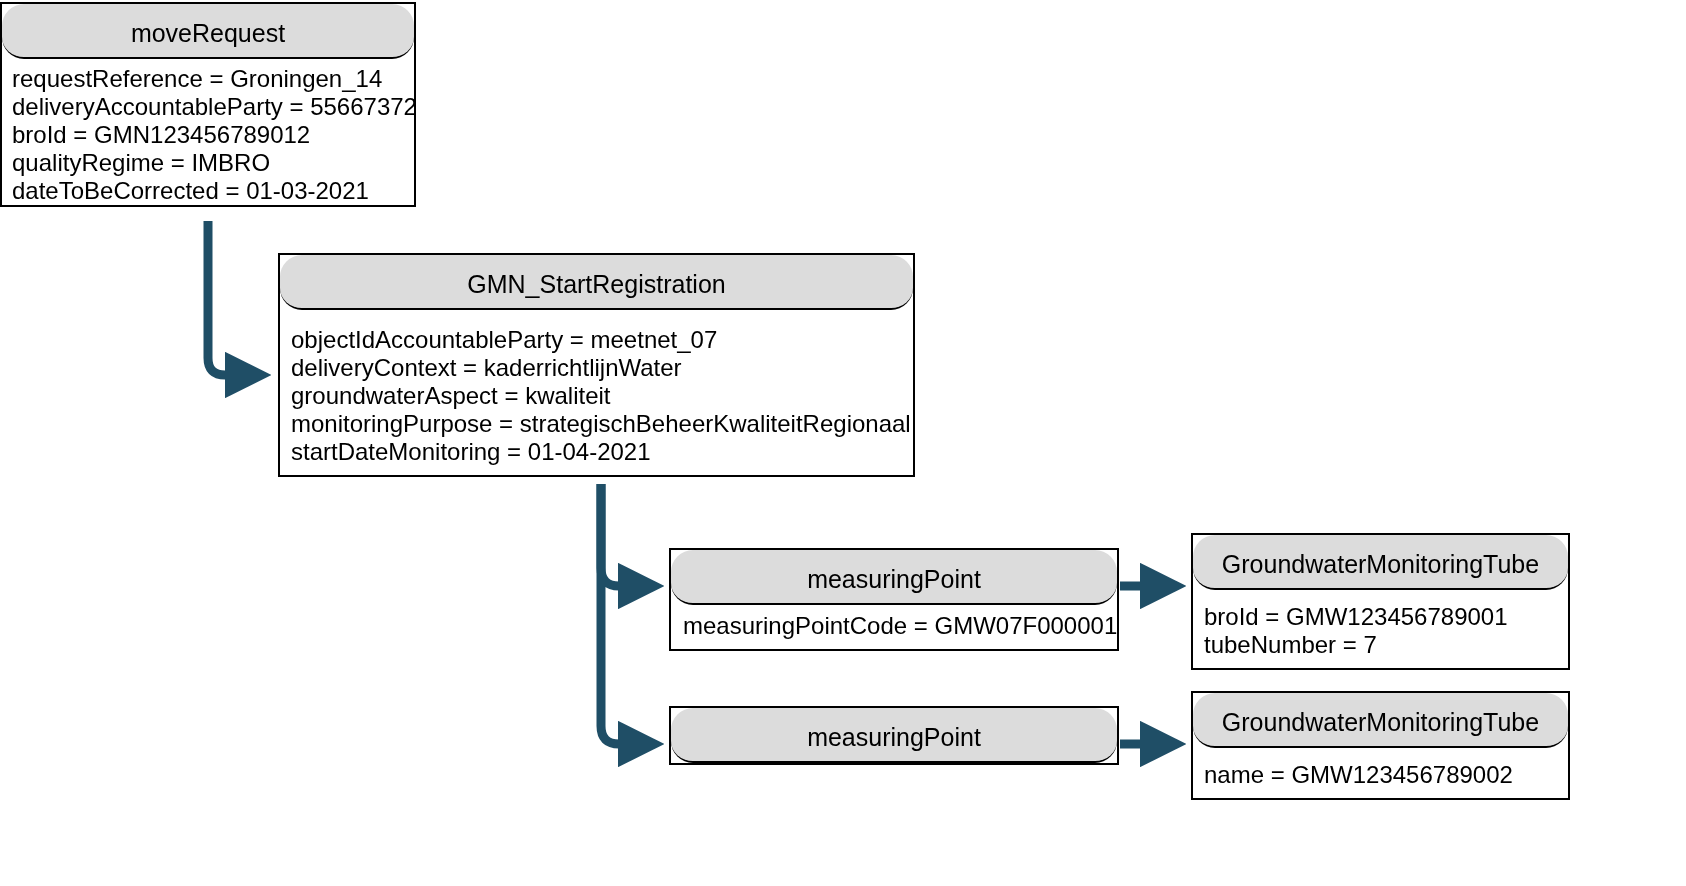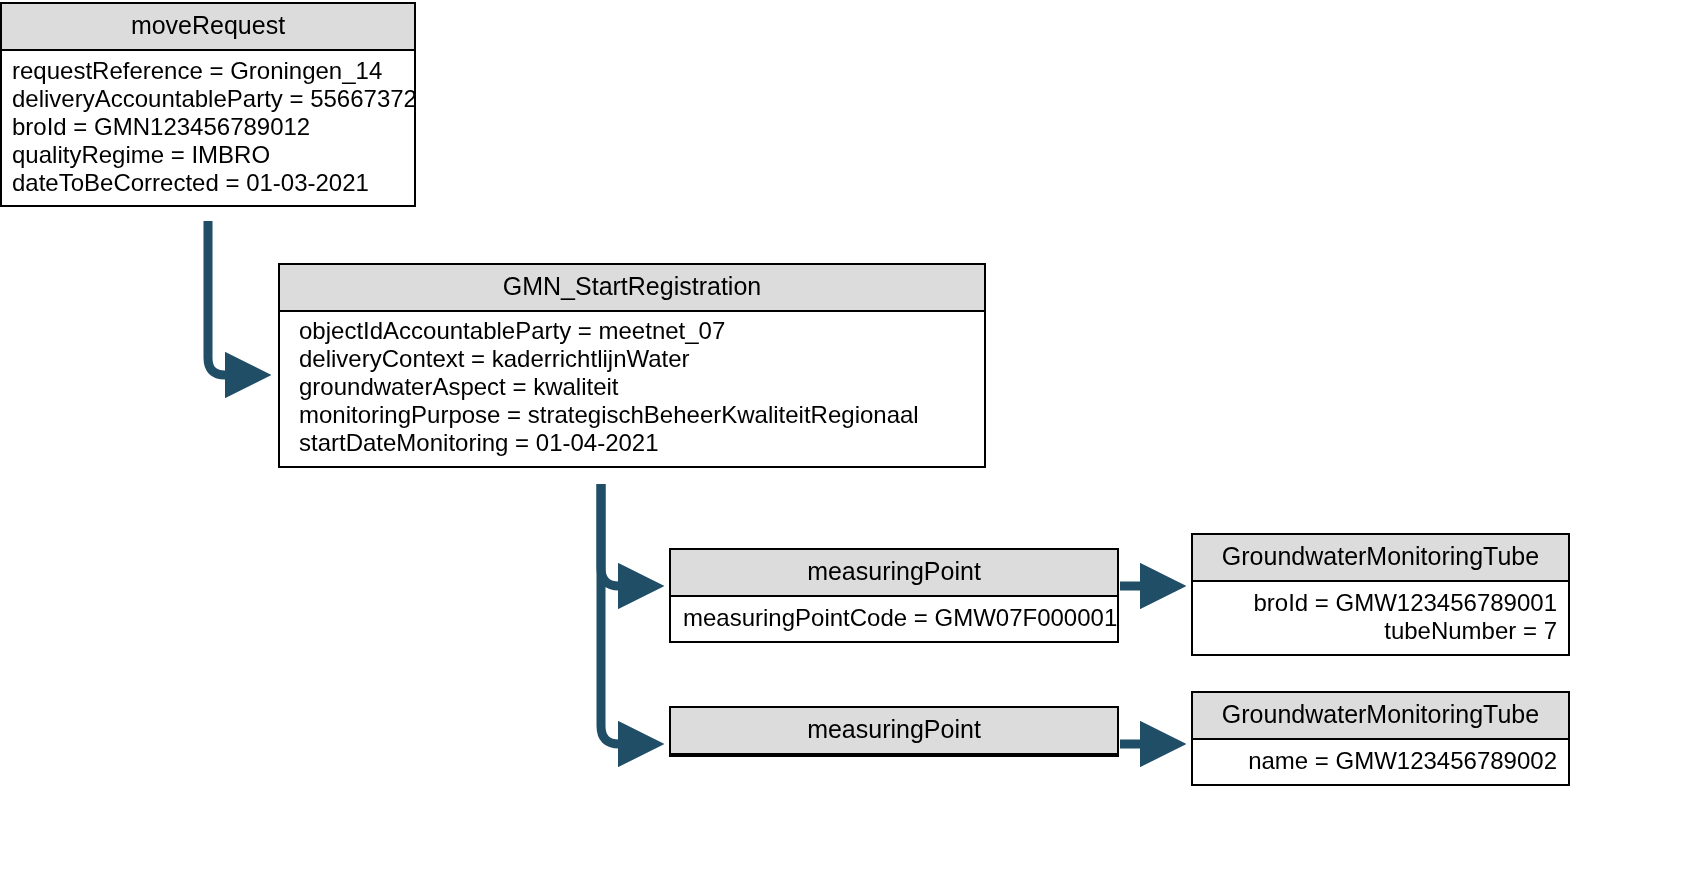--- a/index.html
+++ b/index.html
@@ -41,9 +41,10 @@
     text-align: center;
     font-size: 25px;
     line-height: 1.15;
-    padding: 7px 8px 9px 8px;
+    padding: 15px 8px 9px 8px;
     white-space: nowrap;
     overflow: hidden;
+    border-radius: 22px;
   }
   .uml-body {
     box-sizing: border-box;

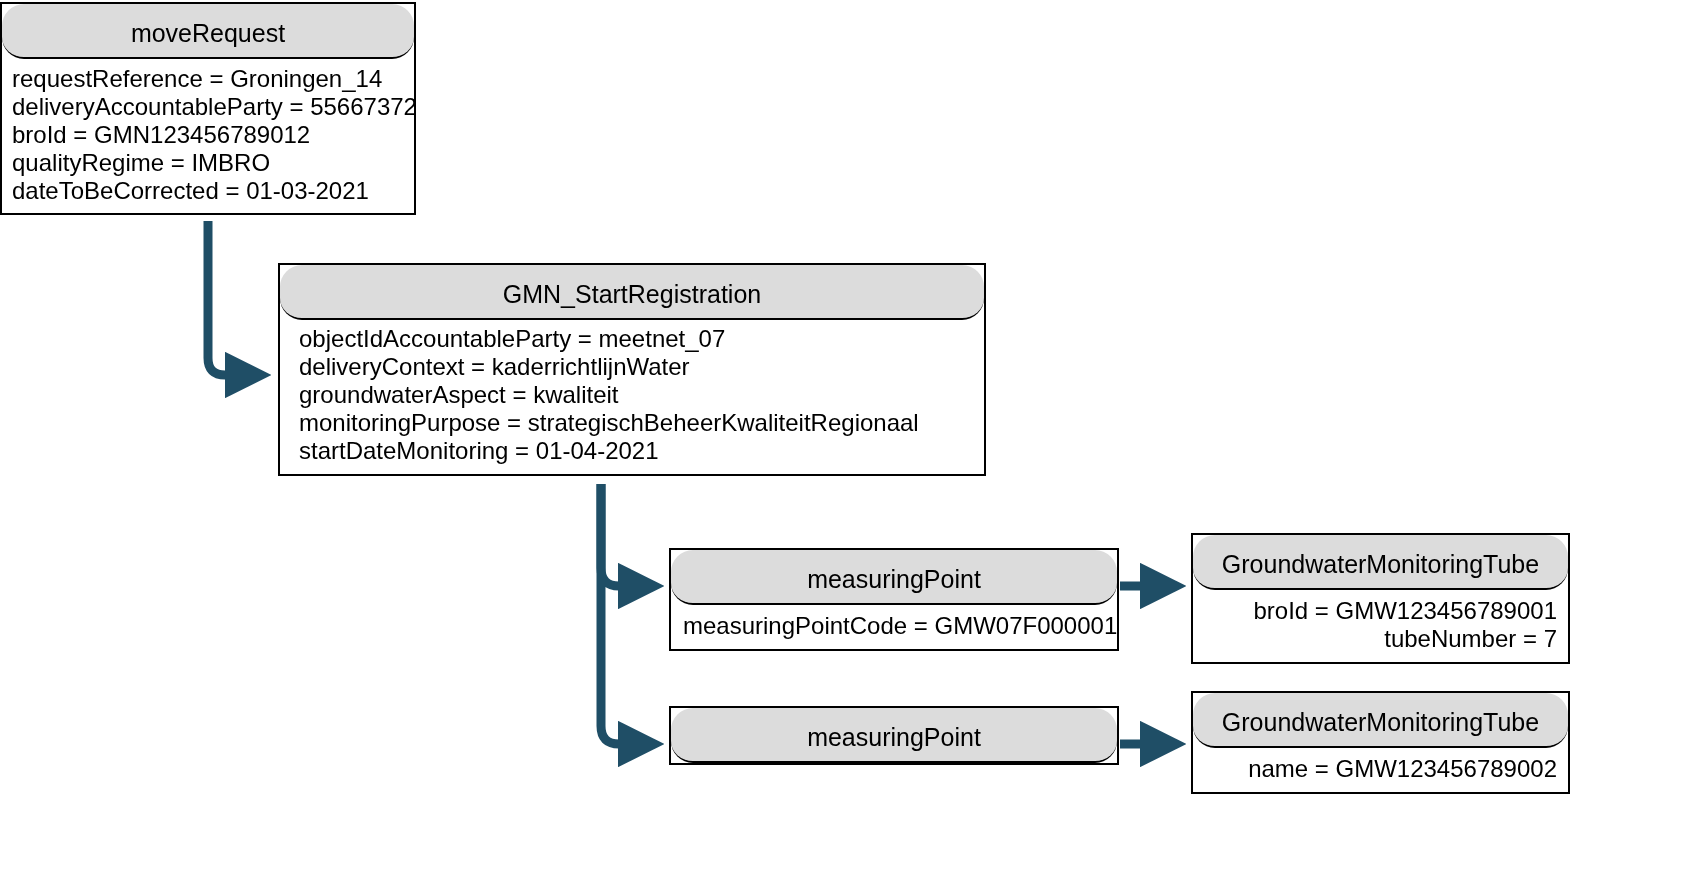--- a/index.html
+++ b/index.html
@@ -68,7 +68,7 @@
   #box-measuring-point-2 .uml-body { padding: 7px 12px 9px 12px; }
   #box-tube-1 .uml-body,
   #box-tube-2 .uml-body { padding: 7px 11px 9px 11px; text-align: right; }
-  #box-move-request .uml-body { padding: 6px 10px 8px 10px; }
+  #box-move-request .uml-body { padding: 6px 10px 0 10px; }
   #box-gmn-start .uml-body { padding: 5px 11px 9px 11px; margin-left: 8px; }
 </style>
 </head>

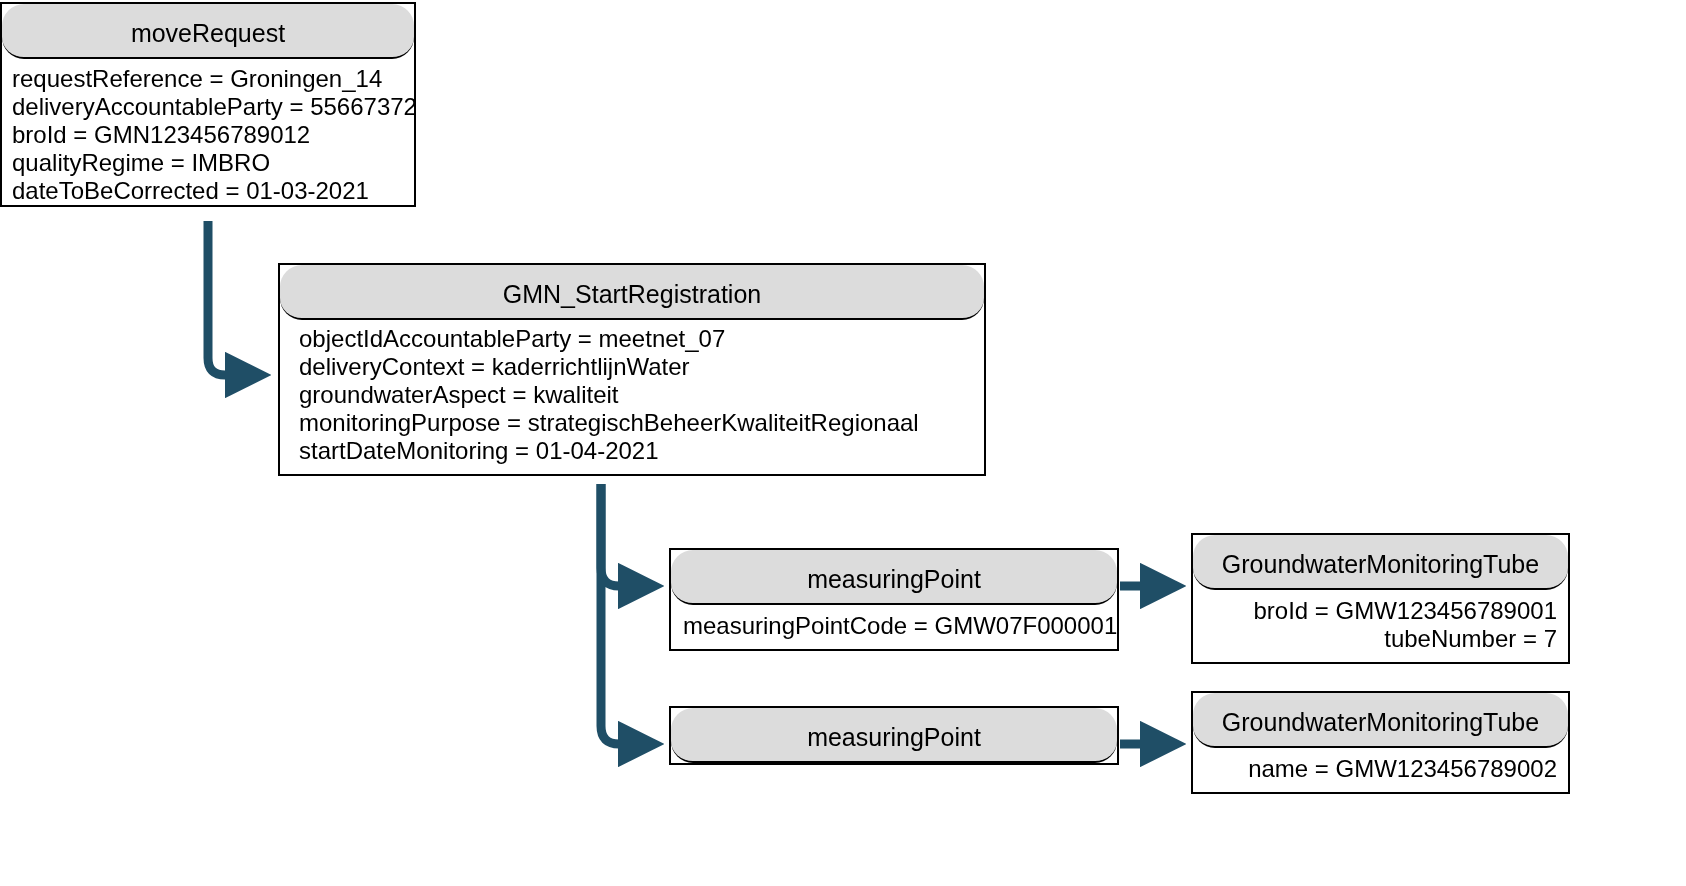--- a/index.html
+++ b/index.html
@@ -58,7 +58,7 @@
 
   
   #box-move-request      { left: 0px;    top: 2px;   width: 416px; }
-  #box-gmn-start         { left: 278px;  top: 263px; width: 708px; }
+  #box-gmn-start         { left: 278px;  top: 253px; width: 637px; }
   #box-measuring-point-1 { left: 669px;  top: 548px; width: 450px; }
   #box-measuring-point-2 { left: 669px;  top: 706px; width: 450px; }
   #box-tube-1            { left: 1191px; top: 533px; width: 379px; }

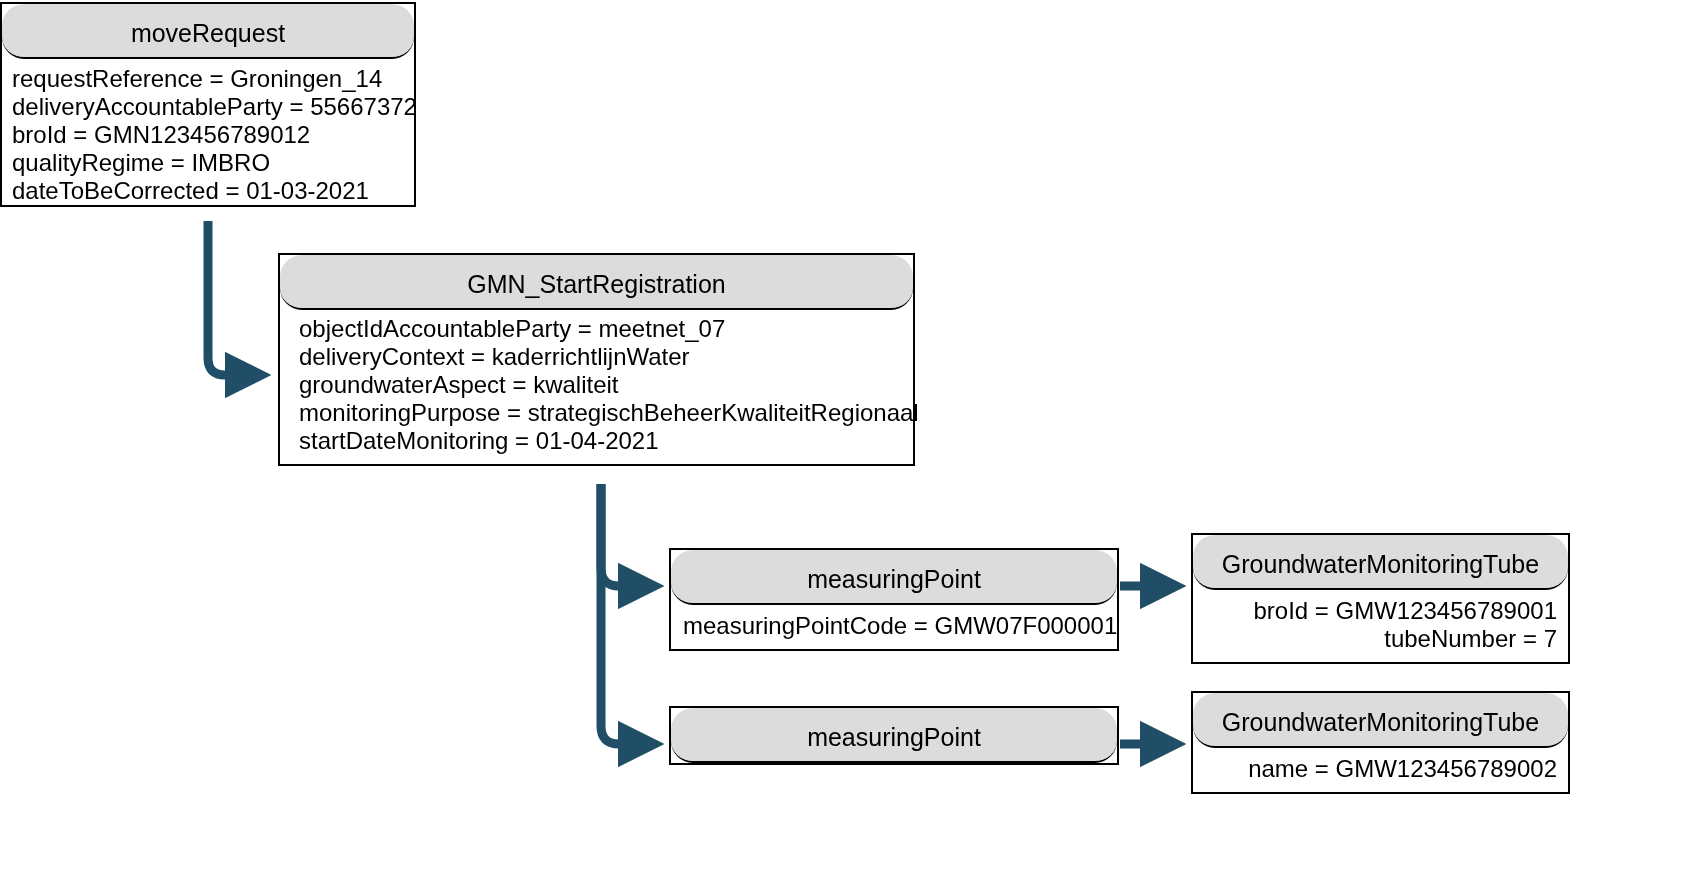--- a/index.html
+++ b/index.html
@@ -69,7 +69,7 @@
   #box-tube-1 .uml-body,
   #box-tube-2 .uml-body { padding: 7px 11px 9px 11px; text-align: right; }
   #box-move-request .uml-body { padding: 6px 10px 0 10px; }
-  #box-gmn-start .uml-body { padding: 5px 11px 9px 11px; margin-left: 8px; }
+  #box-gmn-start .uml-body { padding: 16px 11px 9px 11px; }
 </style>
 </head>
 <body>

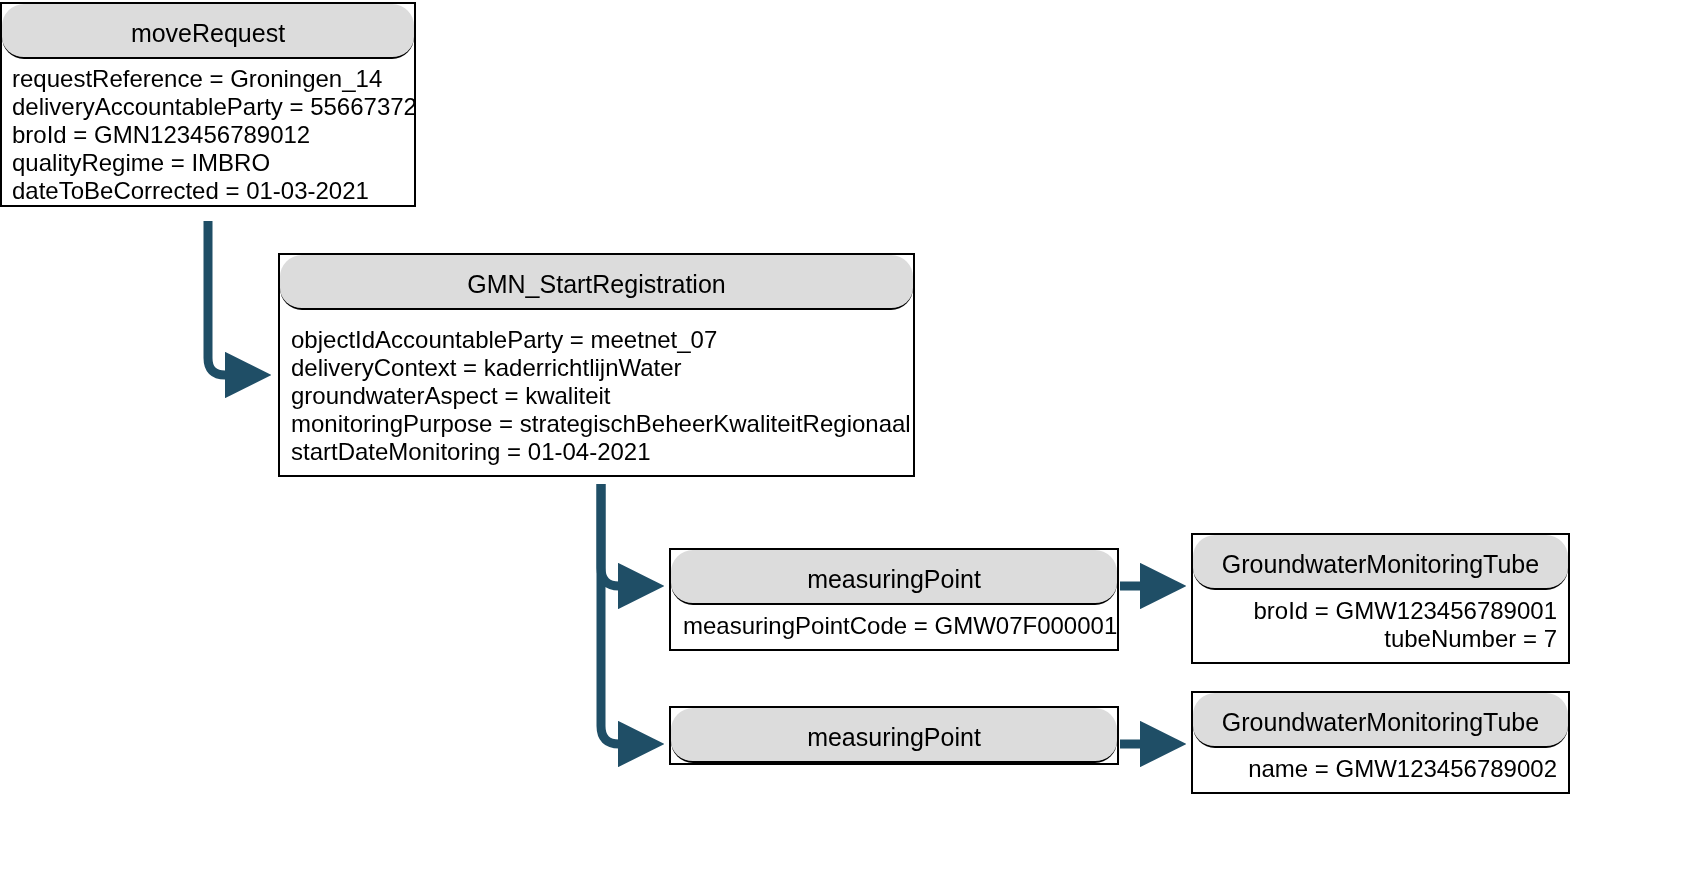--- a/index.html
+++ b/index.html
@@ -67,7 +67,7 @@
   #box-measuring-point-1 .uml-body,
   #box-measuring-point-2 .uml-body { padding: 7px 12px 9px 12px; }
   #box-tube-1 .uml-body,
-  #box-tube-2 .uml-body { padding: 7px 11px 9px 11px; text-align: right; }
+  #box-tube-2 .uml-body { padding: 13px 11px 9px 11px; }
   #box-move-request .uml-body { padding: 6px 10px 0 10px; }
   #box-gmn-start .uml-body { padding: 16px 11px 9px 11px; }
 </style>

